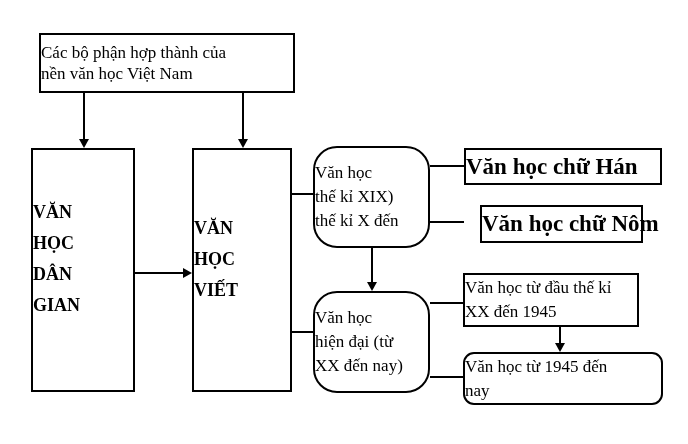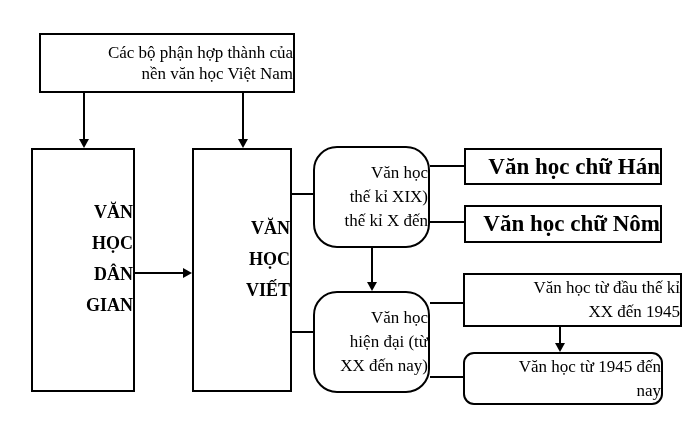--- a/index.html
+++ b/index.html
@@ -23,7 +23,7 @@
     background: #ffffff;
     display: flex;
     flex-direction: column;
-    align-items: flex-end;
+    align-items: flex-start;
     justify-content: center;
     text-align: center;
   }

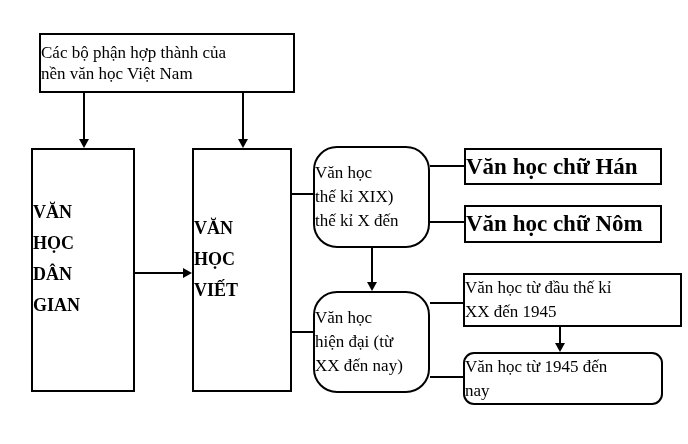--- a/index.html
+++ b/index.html
@@ -41,7 +41,7 @@
   .hiendai    { left: 313px; top: 291px; width: 117px; height: 102px; }
   .small-box  { font-size: 23px; line-height: 22px; font-weight: bold; }
   .chuhan     { left: 464px; top: 148px; width: 198px; height: 37px; }
-  .chunom     { left: 464px; top: 205px; width: 198px; height: 38px; }
+  .chunom     { left: 480px; top: 205px; width: 163px; height: 38px; }
   .wide-box   { font-size: 17px; line-height: 24px; }
   .xx1945     { left: 463px; top: 273px; width: 219px; height: 54px; }
   .nay1945    { left: 463px; top: 352px; width: 200px; height: 53px; border-radius: 11px; }

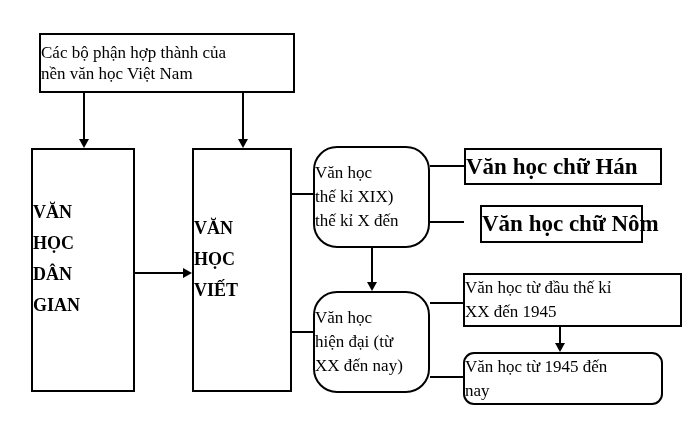--- a/index.html
+++ b/index.html
@@ -43,7 +43,7 @@
   .chuhan     { left: 464px; top: 148px; width: 198px; height: 37px; }
   .chunom     { left: 480px; top: 205px; width: 163px; height: 38px; }
   .wide-box   { font-size: 17px; line-height: 24px; }
-  .xx1945     { left: 463px; top: 273px; width: 219px; height: 54px; }
+  .xx1945     { left: 463px; top: 273px; width: 176px; height: 54px; }
   .nay1945    { left: 463px; top: 352px; width: 200px; height: 53px; border-radius: 11px; }
 
   

